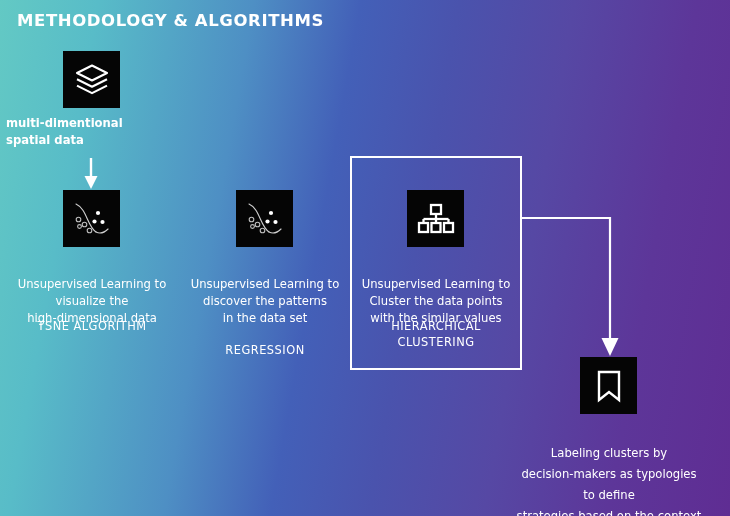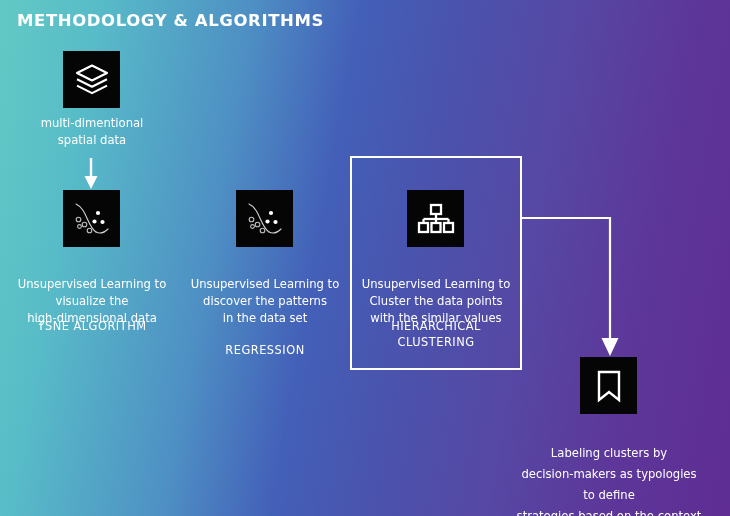--- a/index.html
+++ b/index.html
@@ -70,11 +70,10 @@
   }
   .node-label {
     position: absolute;
-    text-align: center;
     font-size: 11.6px;
     line-height: 17px;
     color: #ffffff;
-    font-weight: 400;
+    font-weight: 700;
   }
 
   

